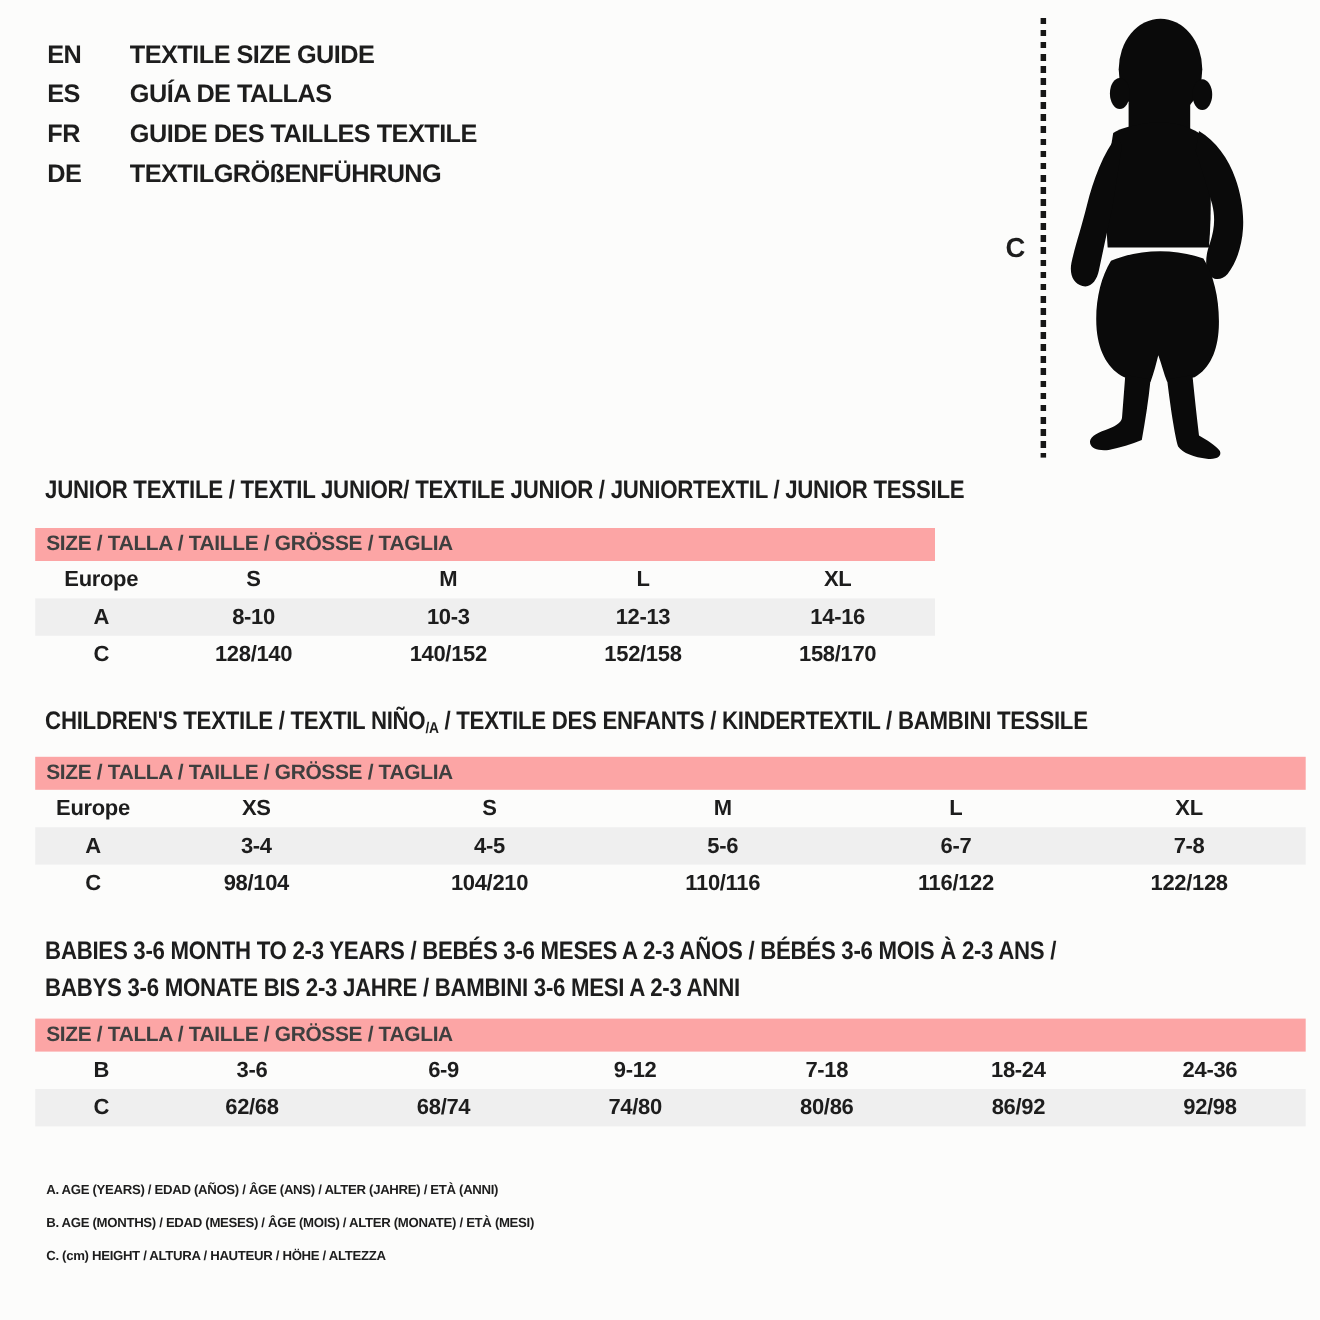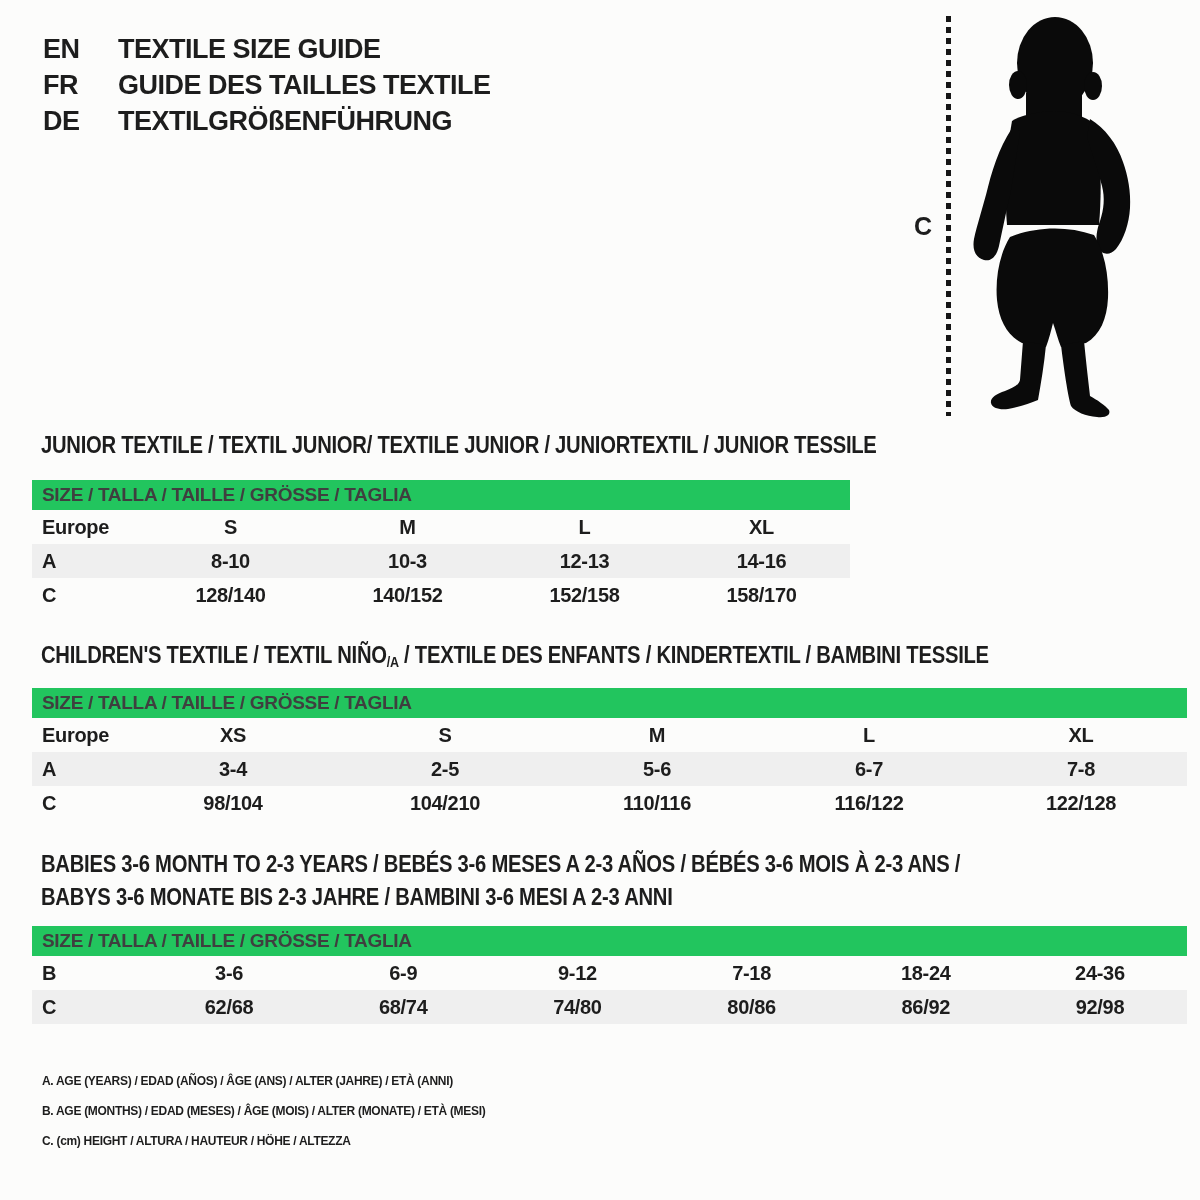--- a/index.html
+++ b/index.html
@@ -9,7 +9,7 @@
   }
   
   .lang-block{position:absolute;left:43px;top:31px;}
-  .lang-row{display:flex;height:36px;align-items:center;font-size:27px;letter-spacing:-0.5px;white-space:nowrap;}
+  .lang-row{display:flex;height:36px;align-items:center;font-size:23px;letter-spacing:-0.5px;white-space:nowrap;}
   .lang-code{width:75px;flex:none;}
   
   .figure-wrap{position:absolute;left:0;top:0;width:1200px;height:440px;}

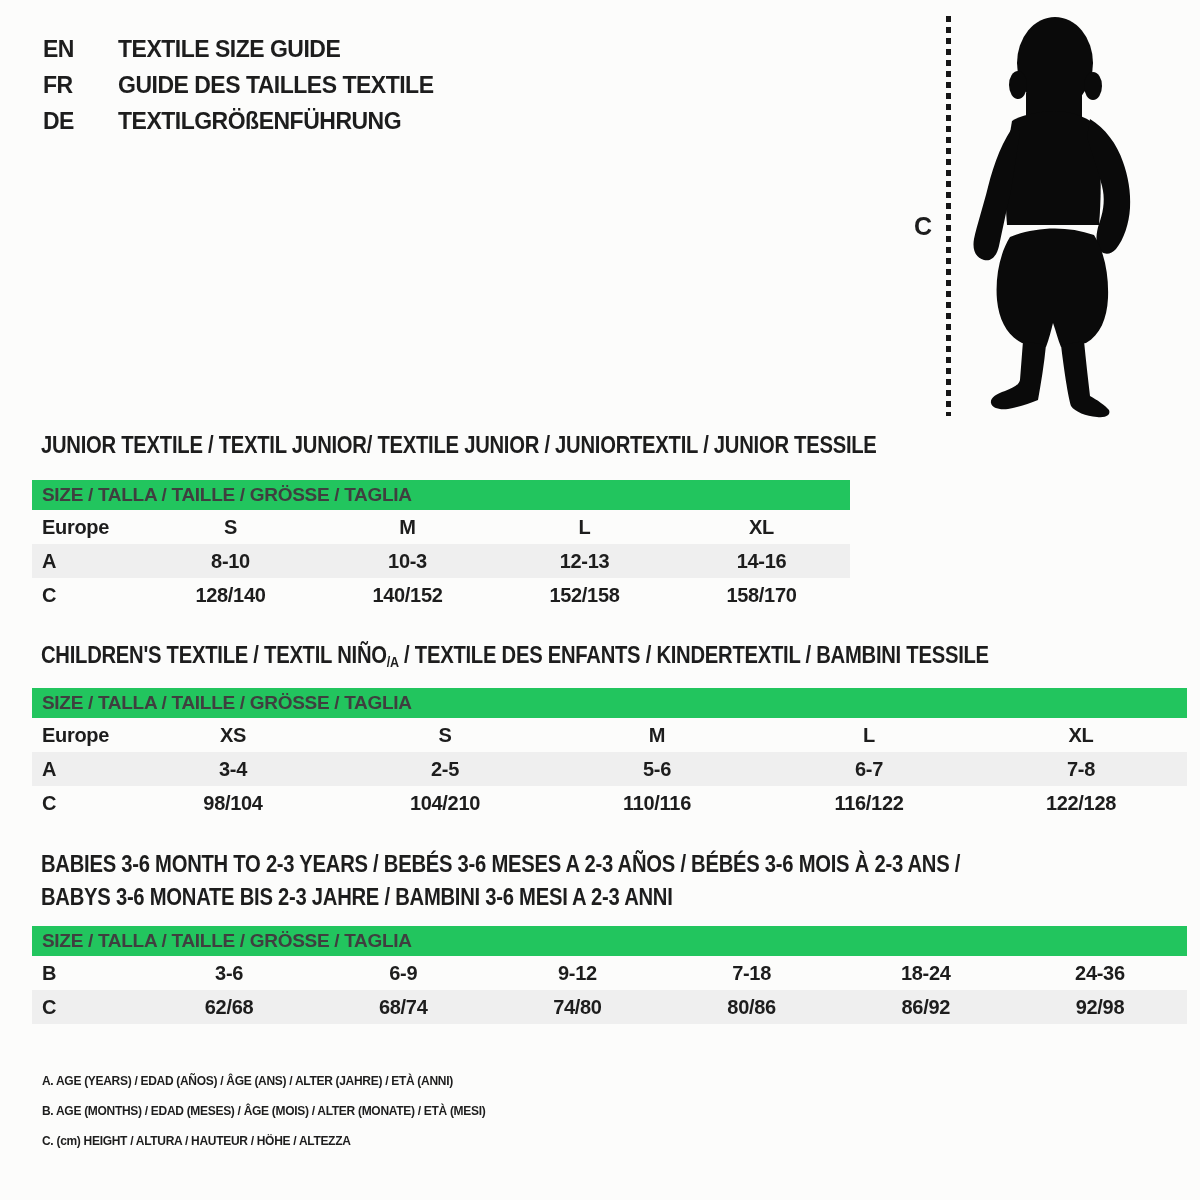--- a/index.html
+++ b/index.html
@@ -56,6 +56,10 @@
     <div class="lang-row">
       <span class="lang-code">EN</span>
       <span>TEXTILE SIZE GUIDE</span>
+    </div>
+    <div class="lang-row">
+      <span class="lang-code">ES</span>
+      <span>GUÍA DE TALLAS</span>
     </div>
     <div class="lang-row">
       <span class="lang-code">FR</span>

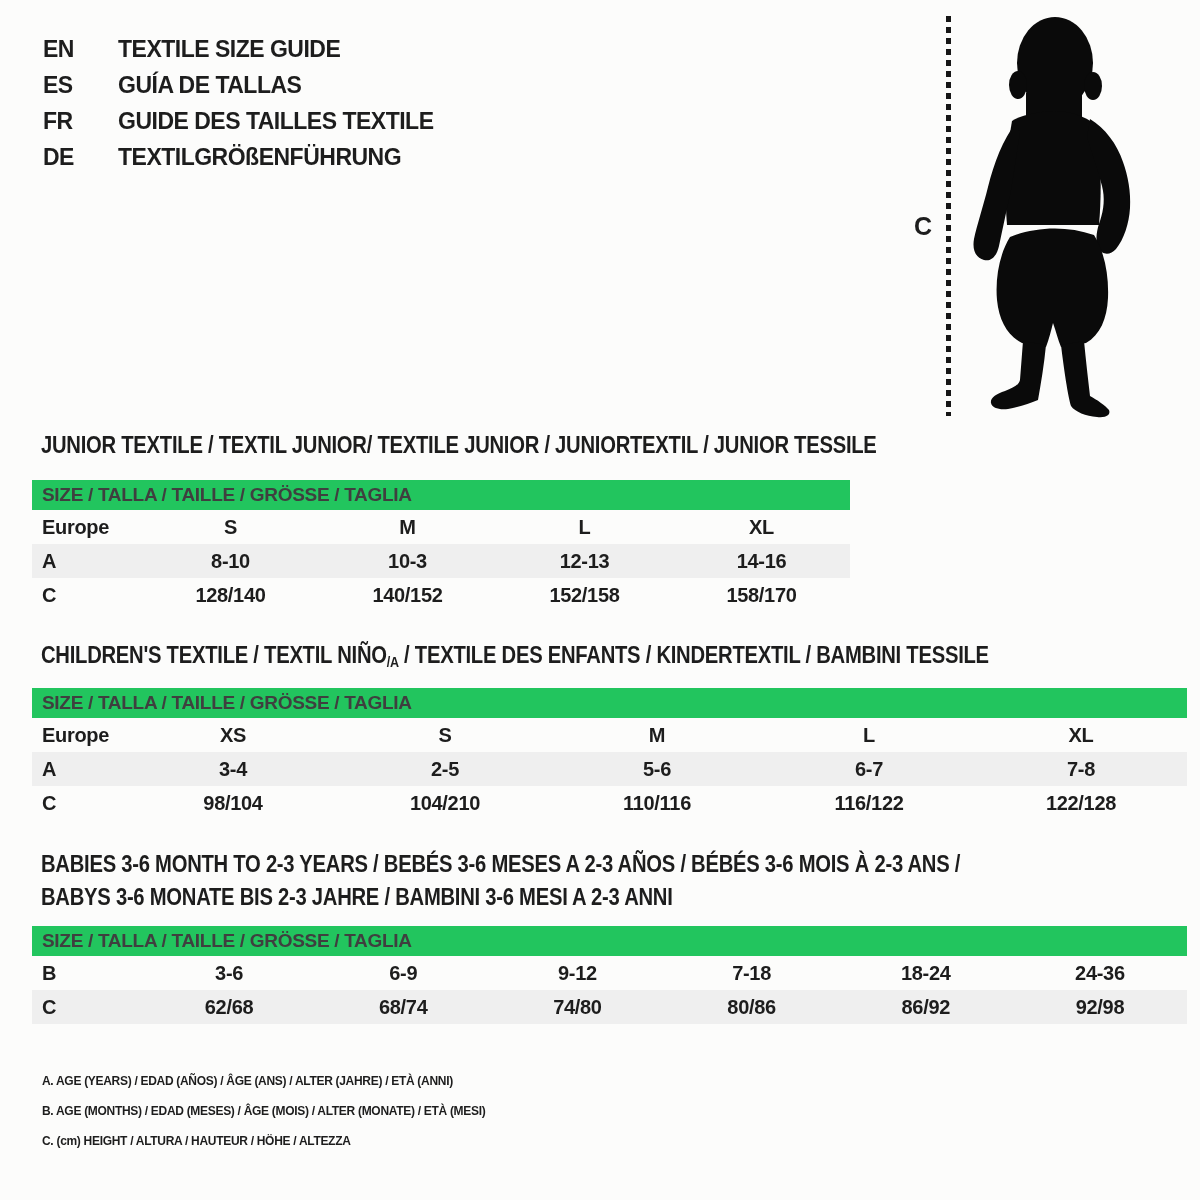--- a/index.html
+++ b/index.html
@@ -34,7 +34,7 @@
   #tbl1{top:688px;width:1155px;}
   #tbl2{top:926px;width:1155px;}
   .size-bar{
-    height:30px;background:#22c55e;color:#3f3f3f;font-size:19px;line-height:30px;
+    height:30px;background:#fca5a5;color:#3f3f3f;font-size:19px;line-height:30px;
     padding-left:10px;letter-spacing:-0.3px;box-sizing:border-box;
   }
   .trow{display:flex;height:34px;align-items:center;font-size:20px;letter-spacing:-0.3px;}

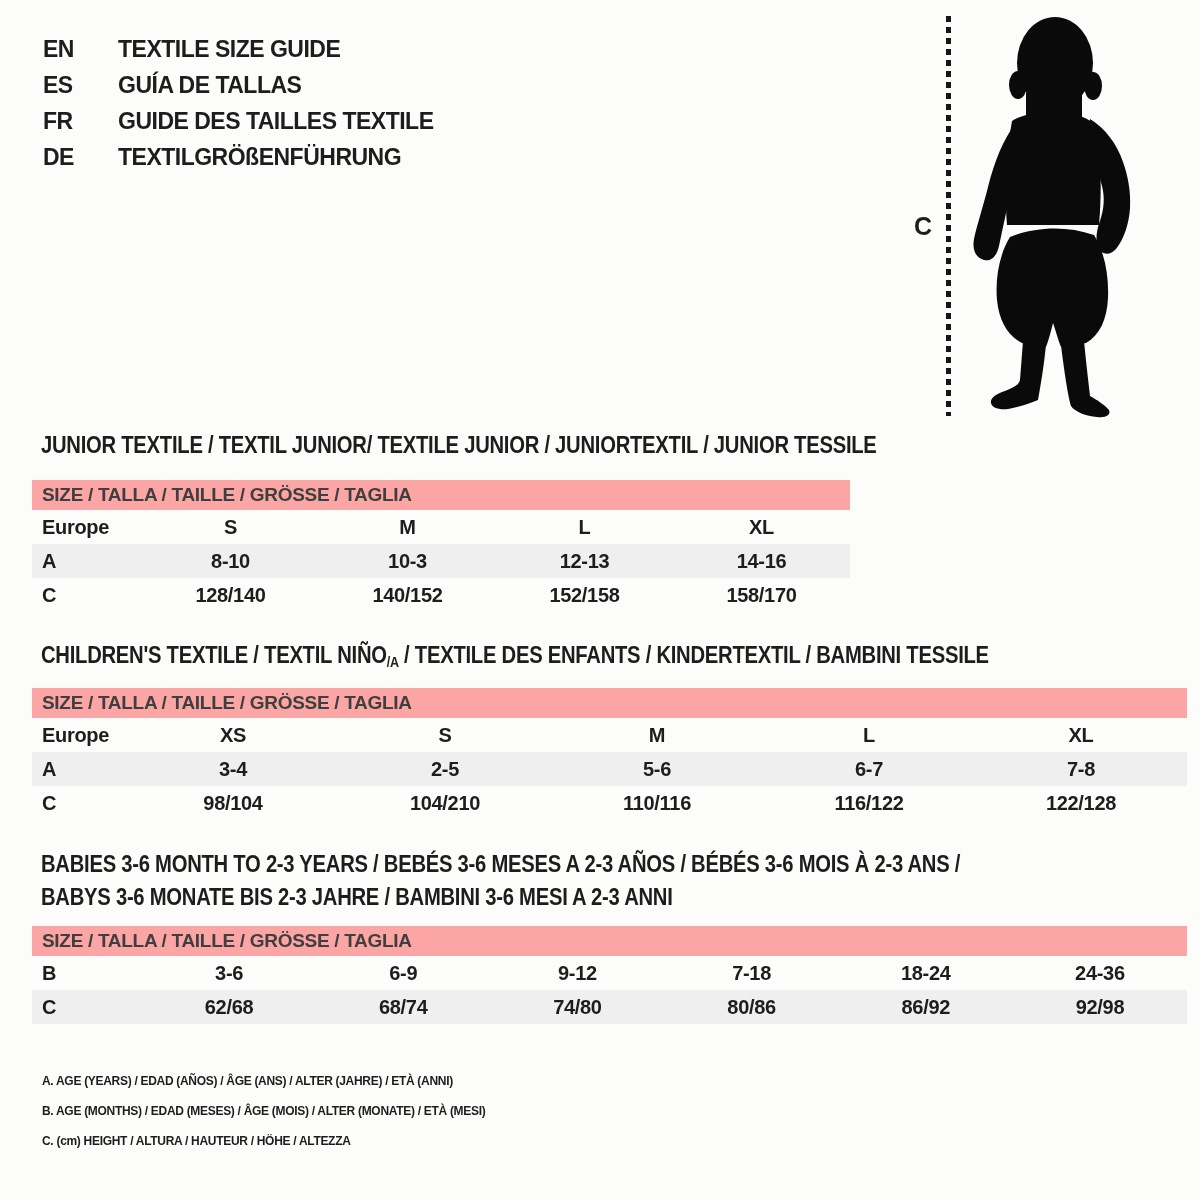--- a/index.html
+++ b/index.html
@@ -40,7 +40,7 @@
   .trow{display:flex;height:34px;align-items:center;font-size:20px;letter-spacing:-0.3px;}
   .trow.shaded{background:#efefef;}
   .tcell{flex:1;text-align:center;}
-  .tcell.row-label{flex:none;text-align:left;padding-left:10px;box-sizing:border-box;}
+  .tcell.row-label{flex:none;text-align:center;padding-left:10px;box-sizing:border-box;}
   #tbl0 .row-label{width:110px;}
   #tbl1 .row-label{width:95px;}
   #tbl2 .row-label{width:110px;}

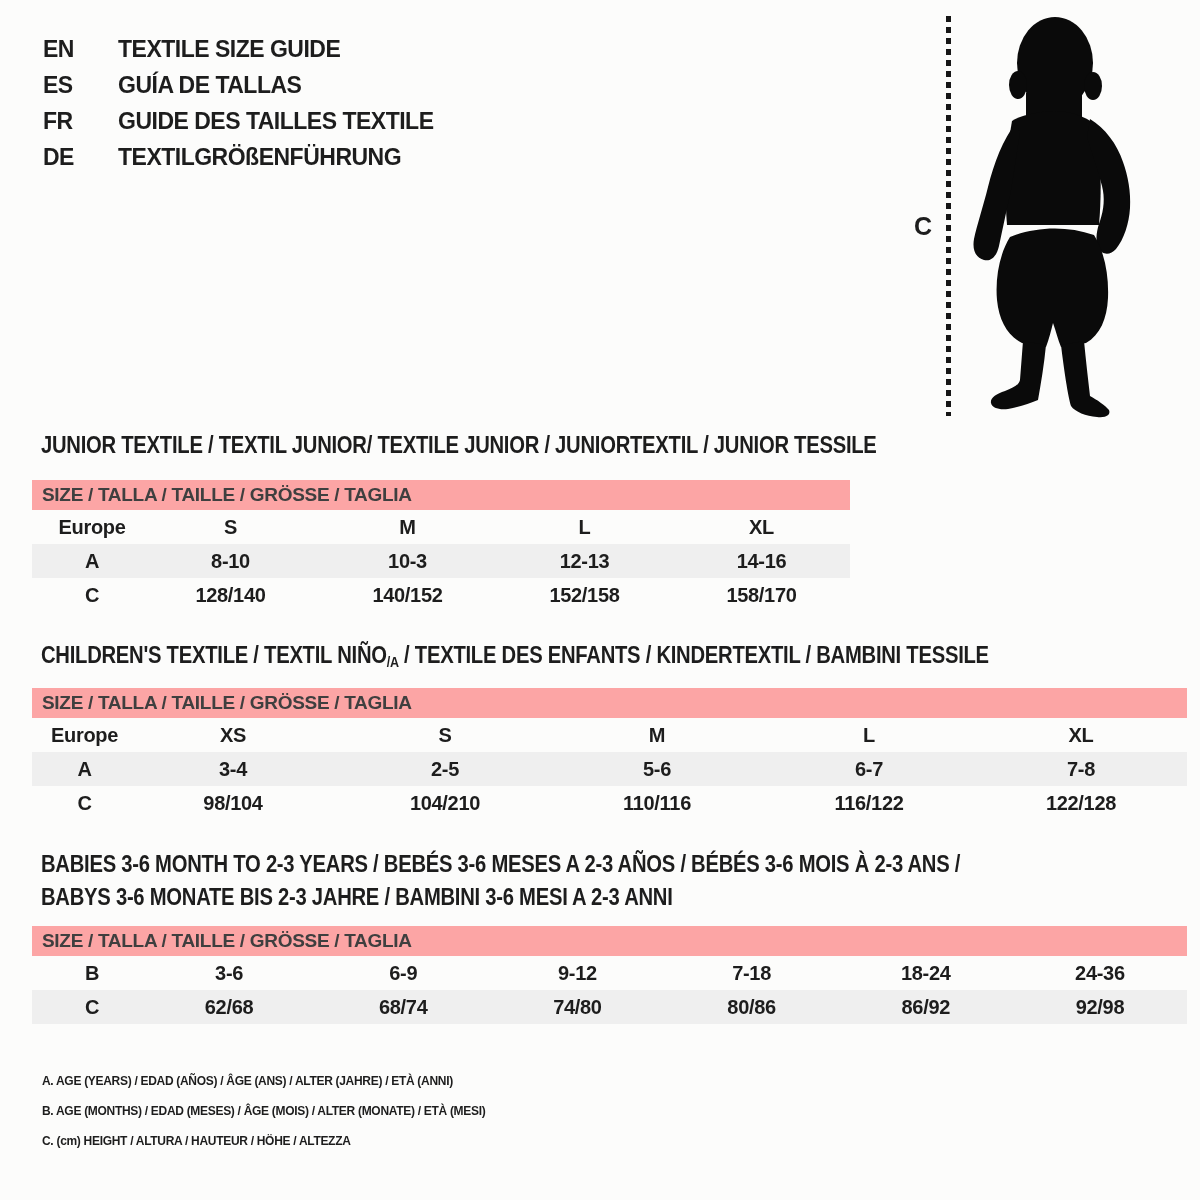--- a/index.html
+++ b/index.html
@@ -136,7 +136,7 @@
       <div class="trow shaded">
         <div class="tcell row-label">A</div>
         <div class="tcell">3-4</div>
-        <div class="tcell">2-5</div>
+        <div class="tcell">4-5</div>
         <div class="tcell">5-6</div>
         <div class="tcell">6-7</div>
         <div class="tcell">7-8</div>

